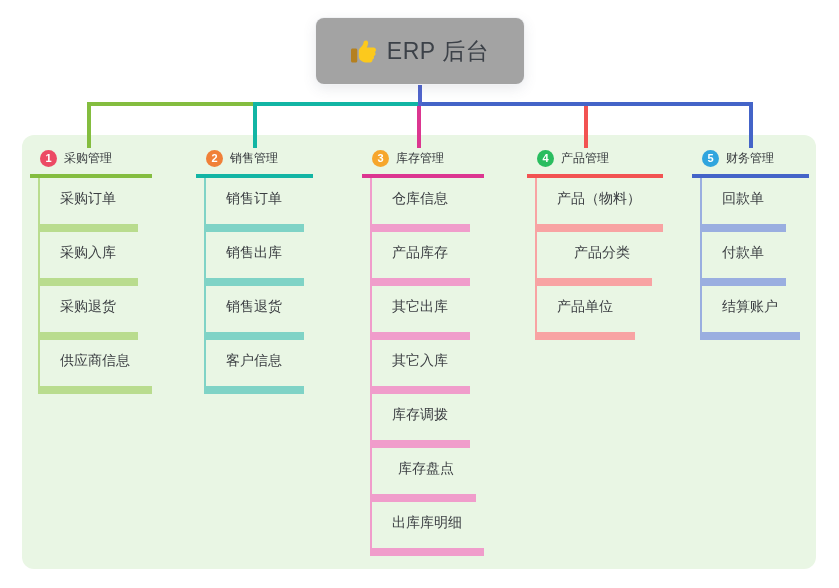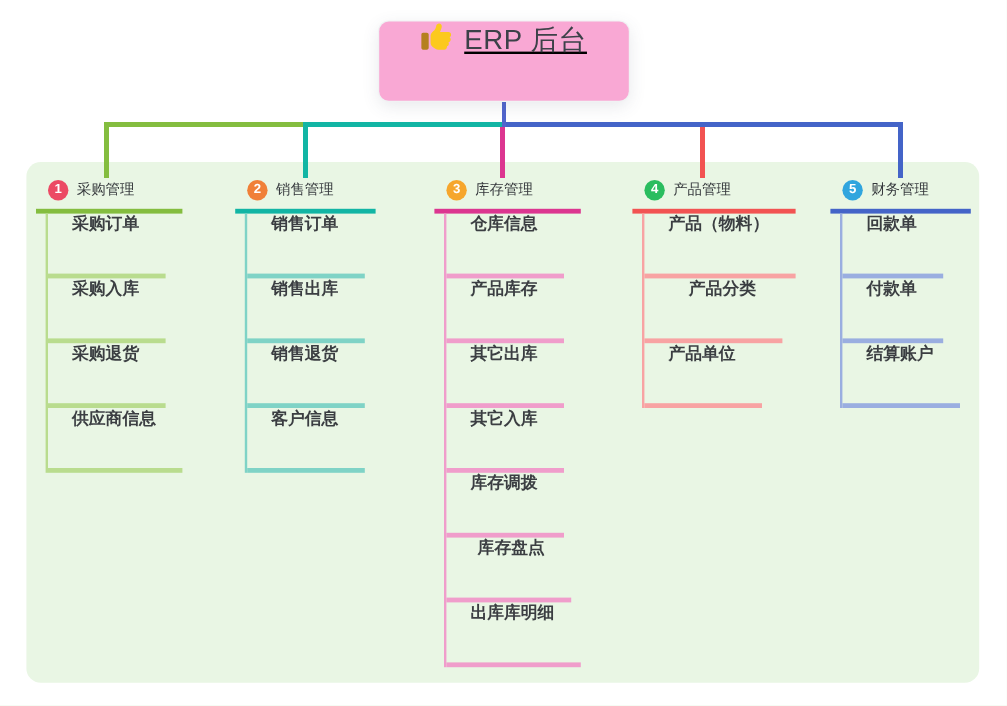--- a/index.html
+++ b/index.html
@@ -19,11 +19,10 @@
   }
   .root-node{
     position:absolute;left:316px;top:18px;width:208px;height:66px;
-    background:#f9a8d4;border-radius:8px;
+    background:#a3a3a3;border-radius:8px;
     box-shadow:0 0 0 1px #f1f2f4, 0 4px 14px rgba(70,80,100,.13);
-    display:flex;justify-content:center;gap:11px;
+    display:flex;align-items:center;justify-content:center;gap:11px;
     cursor:pointer;
-    text-decoration:underline;
   }
   .root-icon svg{width:25px;height:25px;display:block;}
   .root-title{

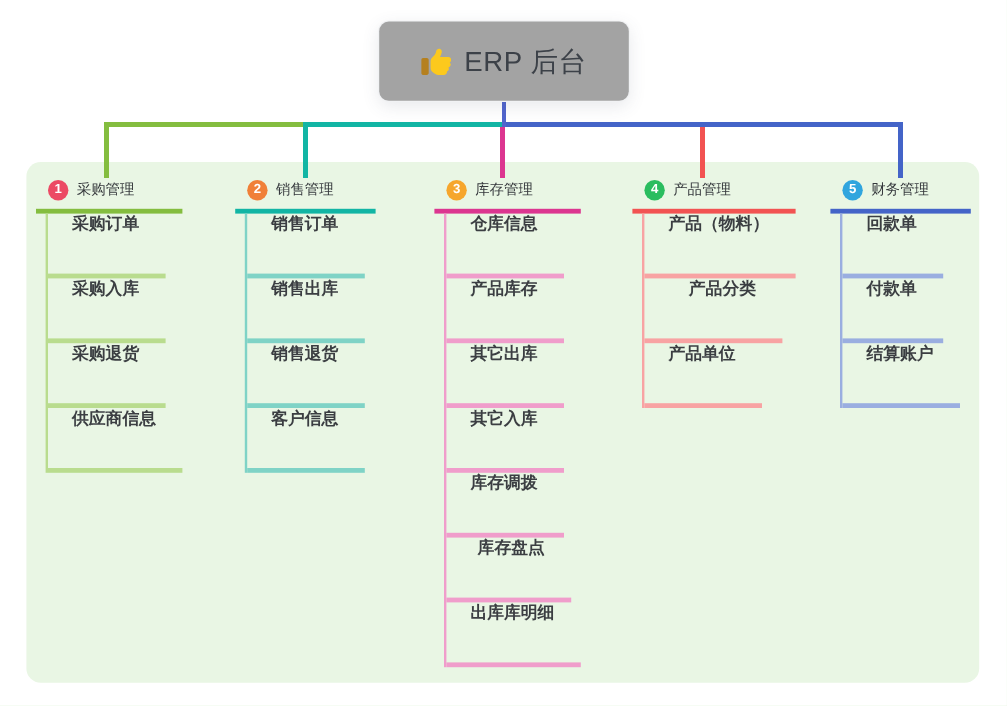--- a/index.html
+++ b/index.html
@@ -53,11 +53,10 @@
   }
   .child{
     height:54px;box-sizing:border-box;
-    display:flex;align-items:flex-start;
+    display:flex;align-items:center;
     padding:0 22px 7px 20px;
-    border-bottom:4px solid #a3a3a3;
+    border-bottom:8px solid #a3a3a3;
     cursor:pointer;
-    font-weight:bold;
   }
   .child span{
     font-size:14px;line-height:16px;color:#3b3e42;white-space:nowrap;

